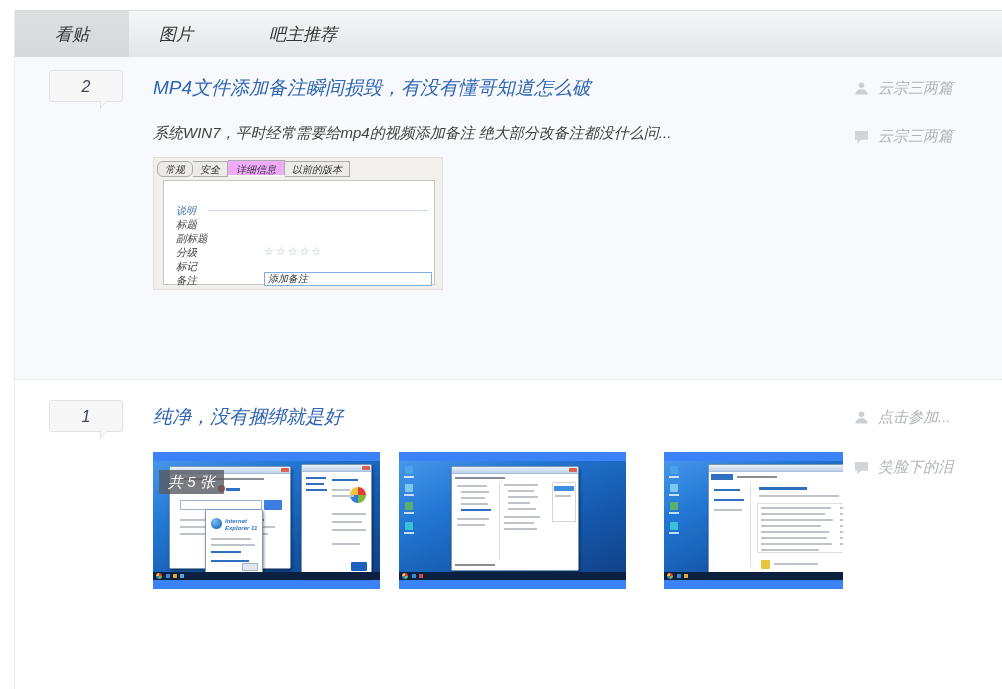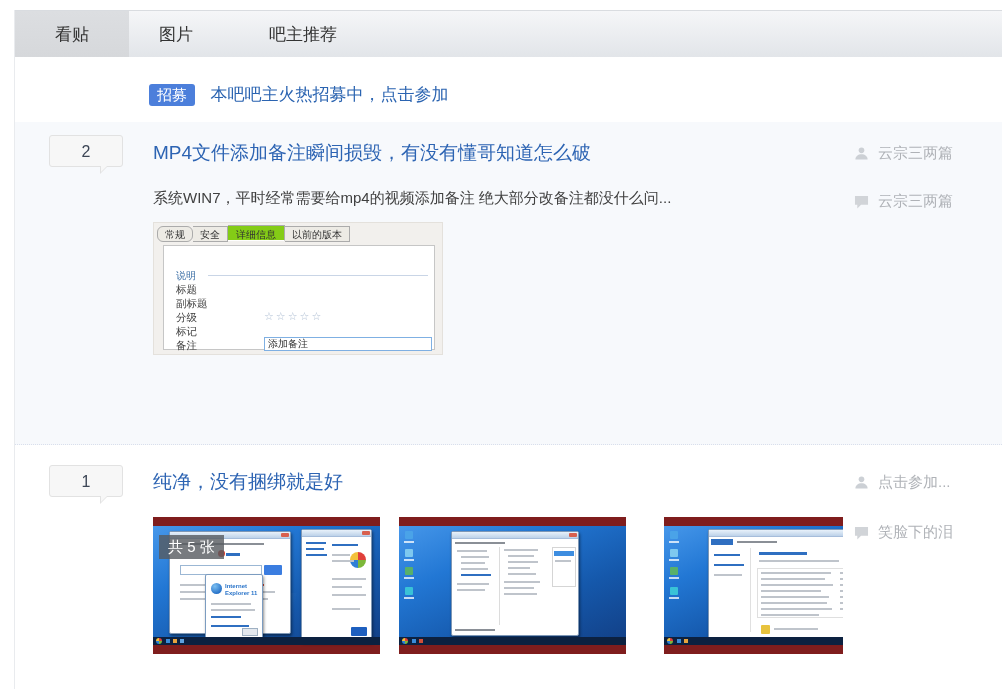--- a/index.html
+++ b/index.html
@@ -7,7 +7,7 @@
     font-family:"Liberation Sans","DejaVu Sans",sans-serif; }
 
   .panel { position:absolute; left:14px; top:10px; width:988px; height:679px;
-    border-left:1px solid #e9ebee; background:#fff; }
+    border-left:1px solid #e9ebee; background:#fff;font-style:italic; }
 
   
   .tabbar { height:47px; background:linear-gradient(#f5f6f8,#e2e5e9);

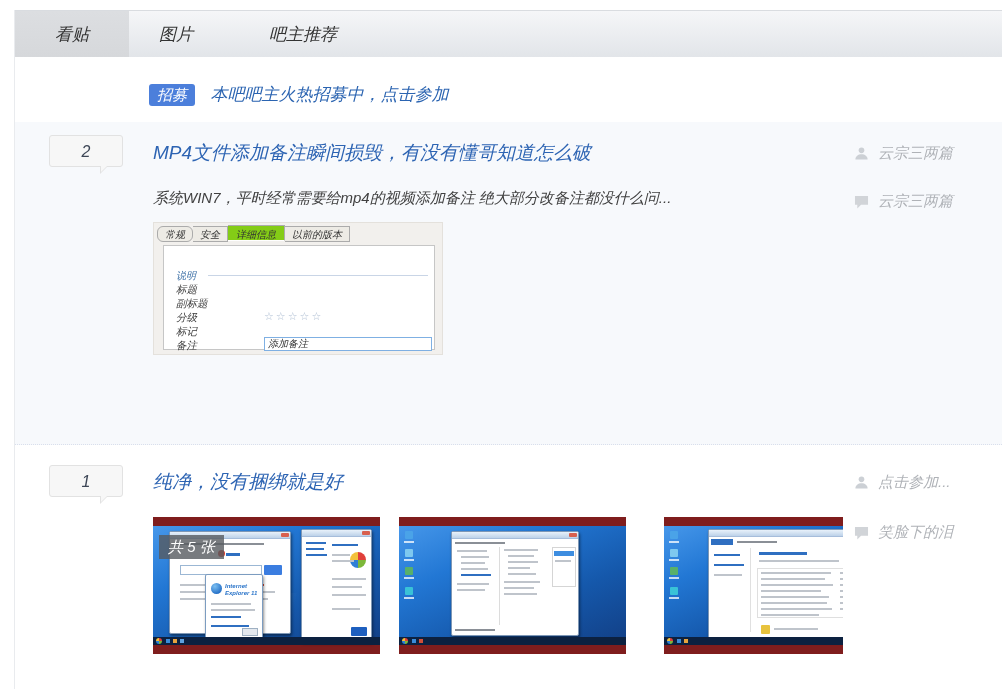--- a/index.html
+++ b/index.html
@@ -115,10 +115,6 @@
     <div class="tab wide">吧主推荐</div>
   </div>
 
-  <div class="recruit">
-    <span class="recruit-badge">招募</span>
-    <a class="recruit-link">本吧吧主火热招募中，点击参加</a>
-  </div>
 
   <div class="t-row first">
     <div class="reply-badge">2</div>

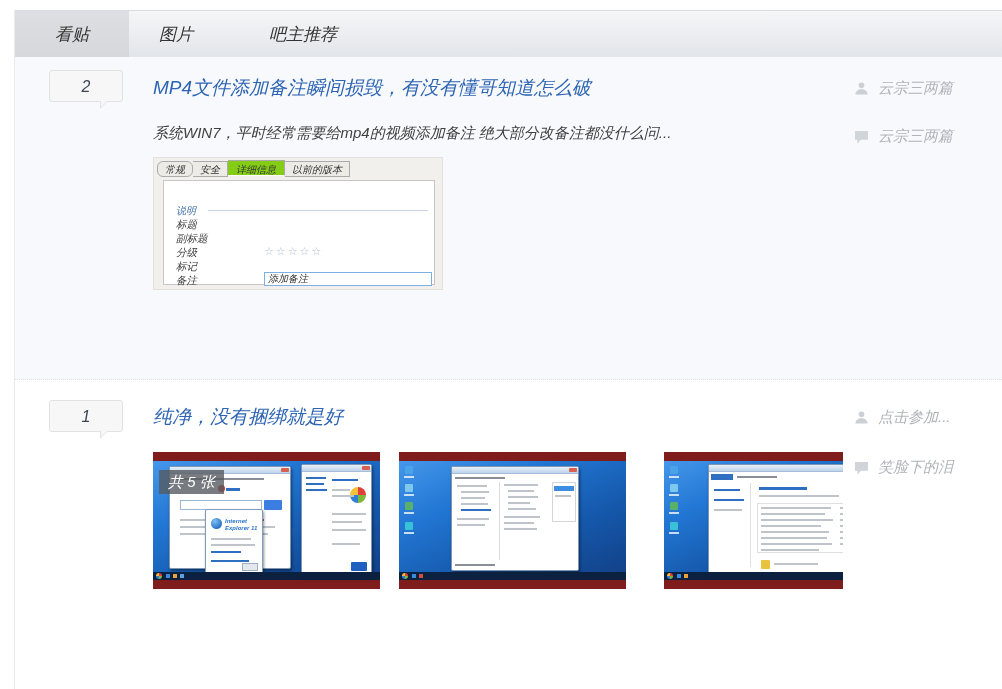--- a/index.html
+++ b/index.html
@@ -55,7 +55,7 @@
   .shot-tab { font-size:10px; color:#333; line-height:15px; padding:0 7px;
     background:#edebe5; border:1px solid #ababab; border-left:none; }
   .shot-tab:first-child { border-left:1px solid #ababab;border-radius:6px; }
-  .shot-tab.active { background:#84cc16; border-bottom:1px solid #fff; position:relative; top:-1px;
+  .shot-tab.active { background:#f0abfc; border-bottom:1px solid #fff; position:relative; top:-1px;
     padding:1px 8px 12px; }
   .shot-body { position:absolute; left:9px; right:7px; top:22px; bottom:4px;
     background:#fff; border:1px solid #c6c6c6; }

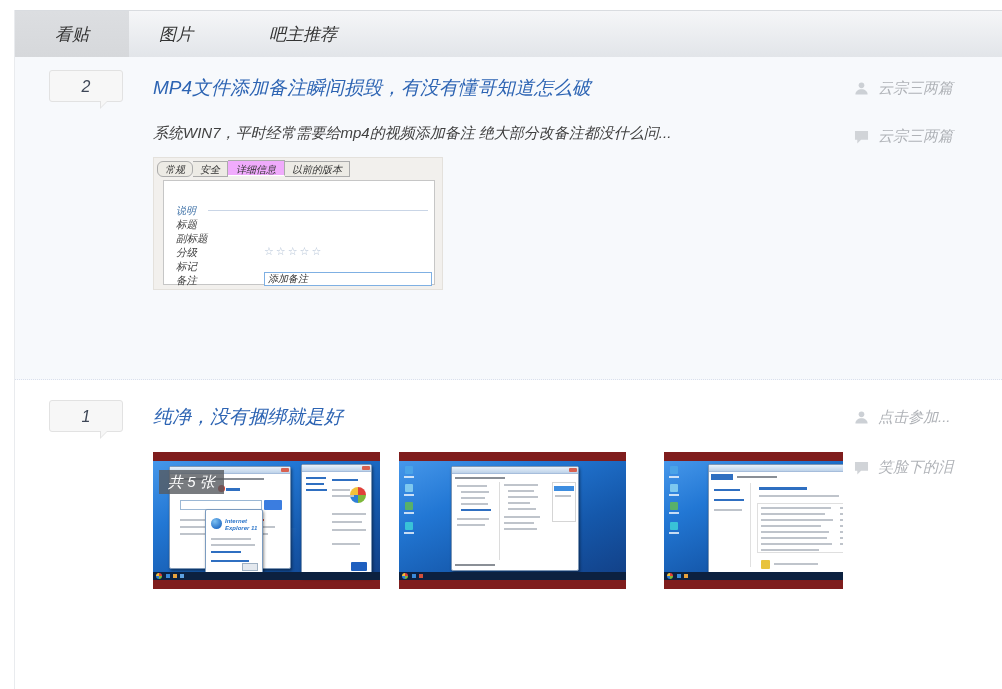--- a/index.html
+++ b/index.html
@@ -73,7 +73,7 @@
 
   
   .thumbs { display:flex; margin-top:24px; }
-  .thumb { position:relative; width:227px; height:137px; background:#7f1d1d; overflow:hidden;
+  .thumb { position:relative; width:227px; height:137px; background:#3b82f6; overflow:hidden;
     flex:none; cursor:pointer; }
   .thumb.clip { width:179px; }
   .gap1 { margin-left:19px; } .gap2 { margin-left:38px; }

